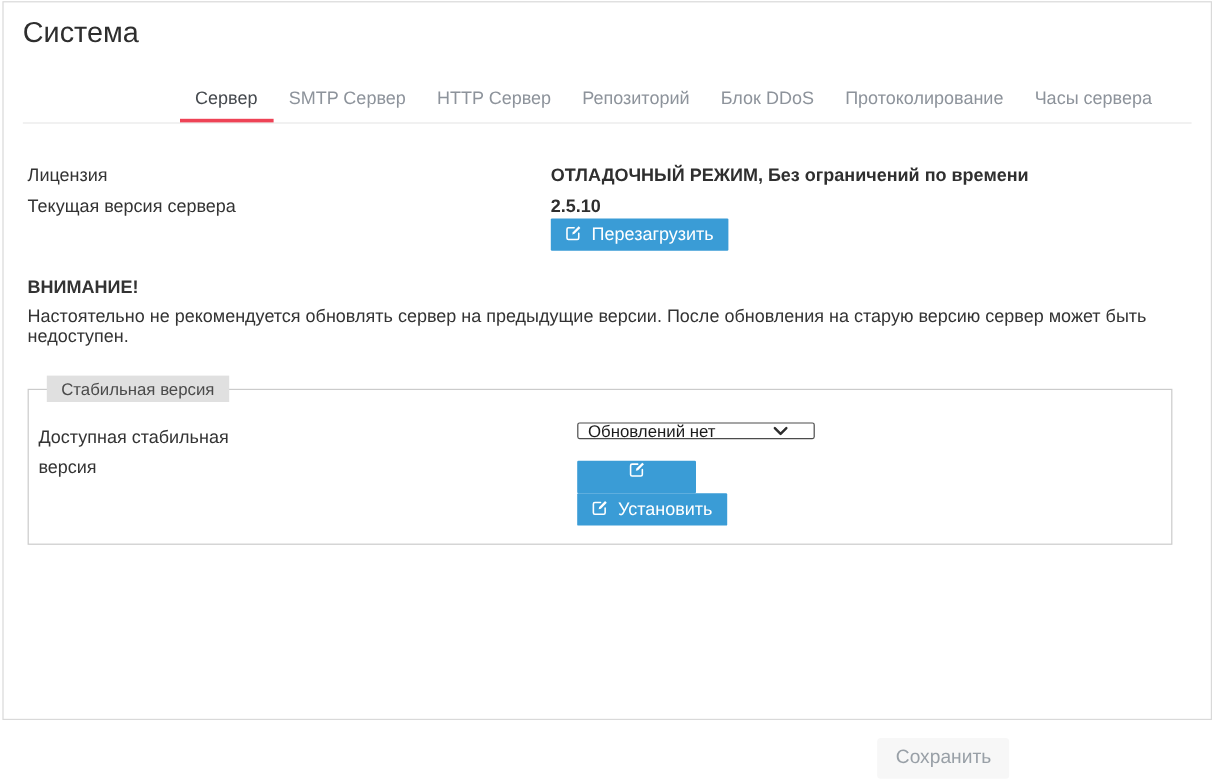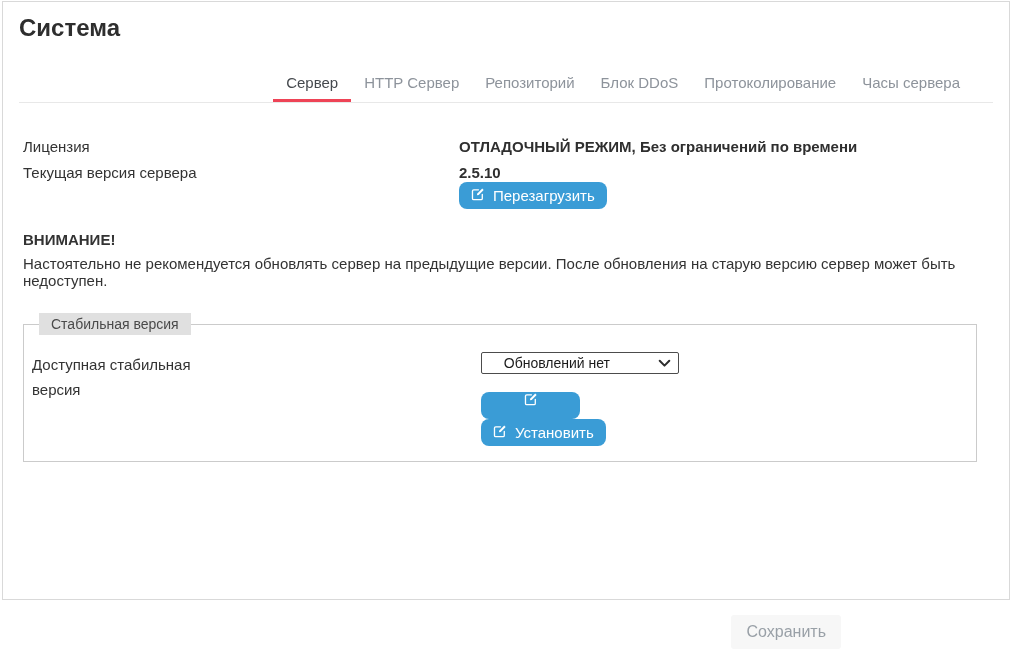--- a/index.html
+++ b/index.html
@@ -18,7 +18,7 @@
     padding:0 16px;
   }
 
-  .page-title{font-size:24px;line-height:30px;font-weight:700;color:#2e2e2e;margin-top:11px;}
+  .page-title{font-size:24px;line-height:30px;font-weight:400;color:#2e2e2e;margin-top:11px;}
 
   .tabs{
     display:flex;justify-content:flex-end;align-items:flex-end;

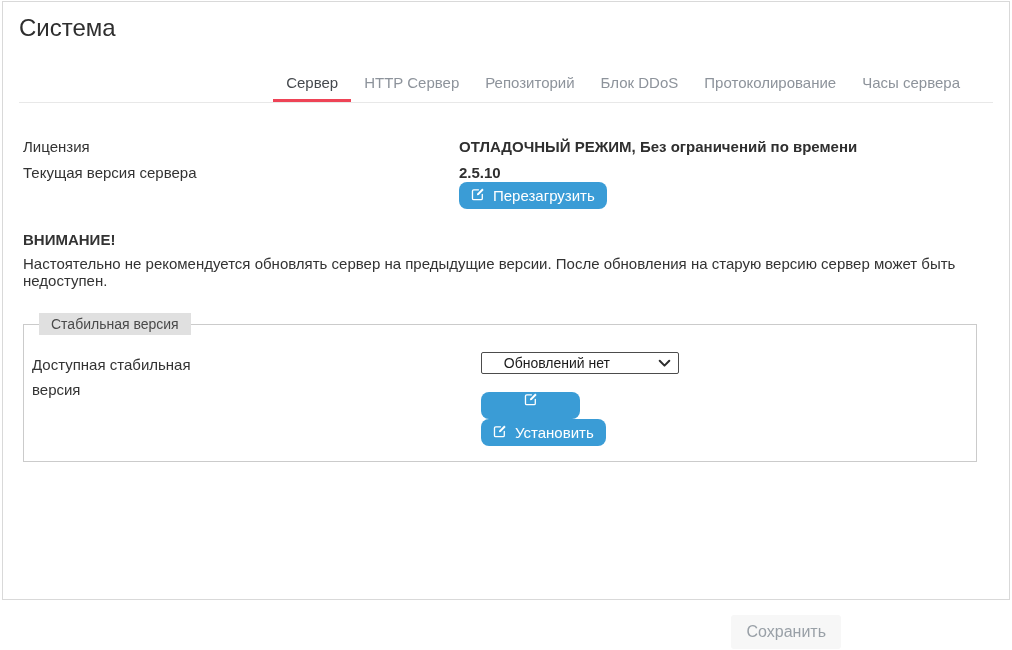--- a/index.html
+++ b/index.html
@@ -95,6 +95,7 @@
 
   <div class="tabs">
     <div class="tab active">Сервер</div>
+    <div class="tab">SMTP Сервер</div>
     <div class="tab">HTTP Сервер</div>
     <div class="tab">Репозиторий</div>
     <div class="tab">Блок DDoS</div>

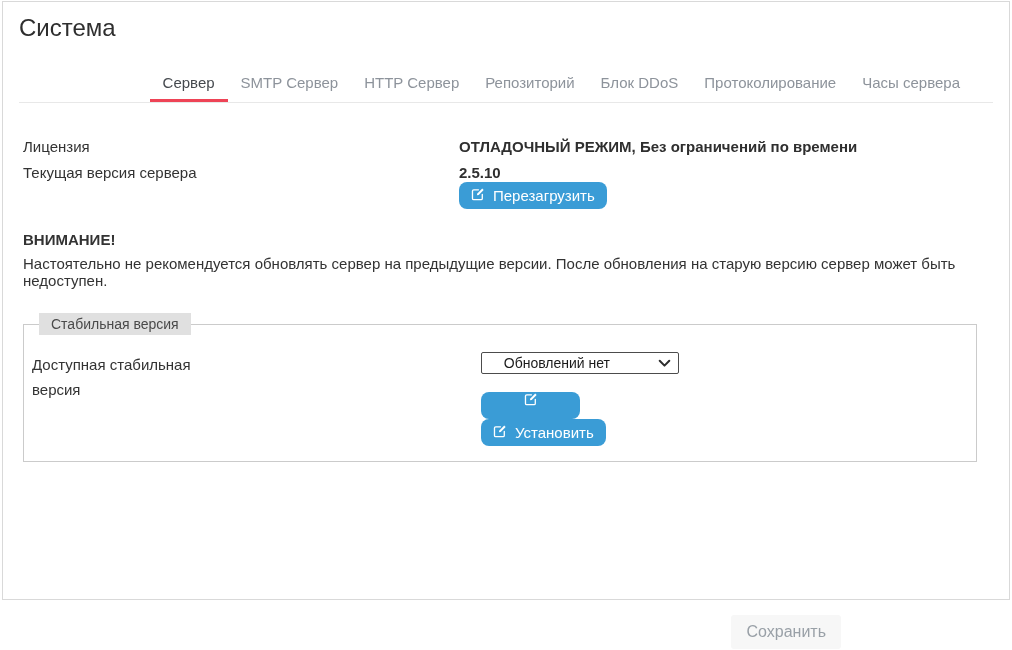--- a/index.html
+++ b/index.html
@@ -40,7 +40,7 @@
 
   .btn-blue{
     display:inline-flex;align-items:center;gap:8px;
-    background:var(--accent-blue);color:#fff;border:none;border-radius:8px;
+    background:var(--accent-blue);color:#fff;border:none;border-radius:1px;
     font-size:15px;height:27px;padding:0 12px;cursor:pointer;
     font-family:"Liberation Sans","DejaVu Sans",sans-serif;
   }

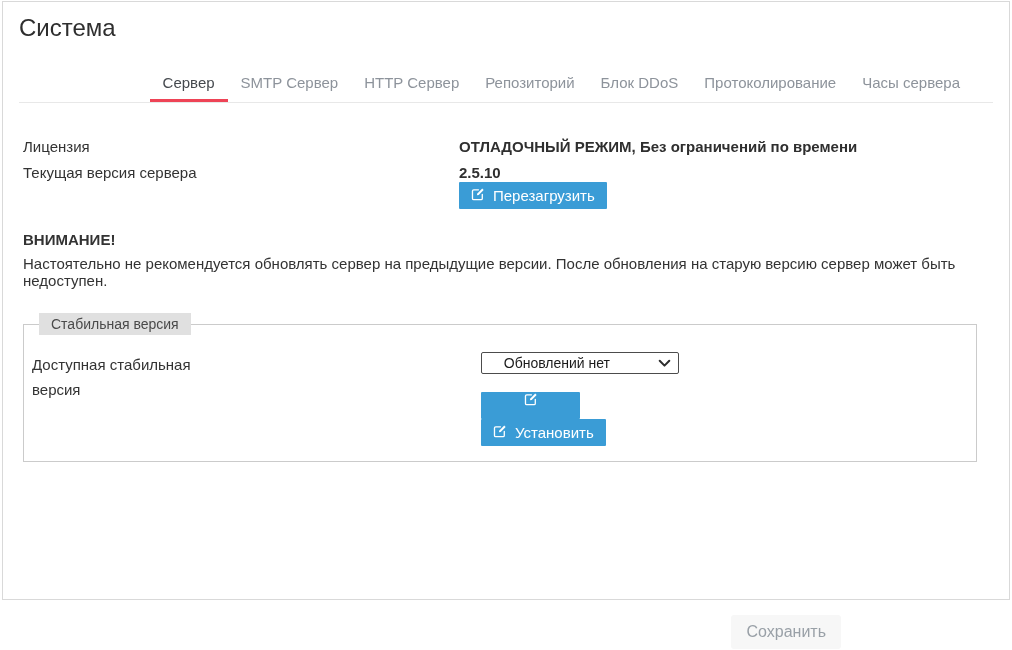--- a/index.html
+++ b/index.html
@@ -64,9 +64,9 @@
   .fvalue{display:flex;flex-direction:column;align-items:flex-start;}
 
   .select{
-    width:198px;height:22px;background:#fff;
+    width:198px;height:14px;background:#fff;
     border:1px solid #4c4c4c;border-radius:2px;
-    display:flex;align-items:center;justify-content:flex-end;
+    display:flex;align-items:center;justify-content:flex-start;
     padding:0 7px 0 8px;font-size:14px;color:#1b1b1b;cursor:pointer;gap:48px;
   }
   .select .chev{display:flex;align-items:center;}

